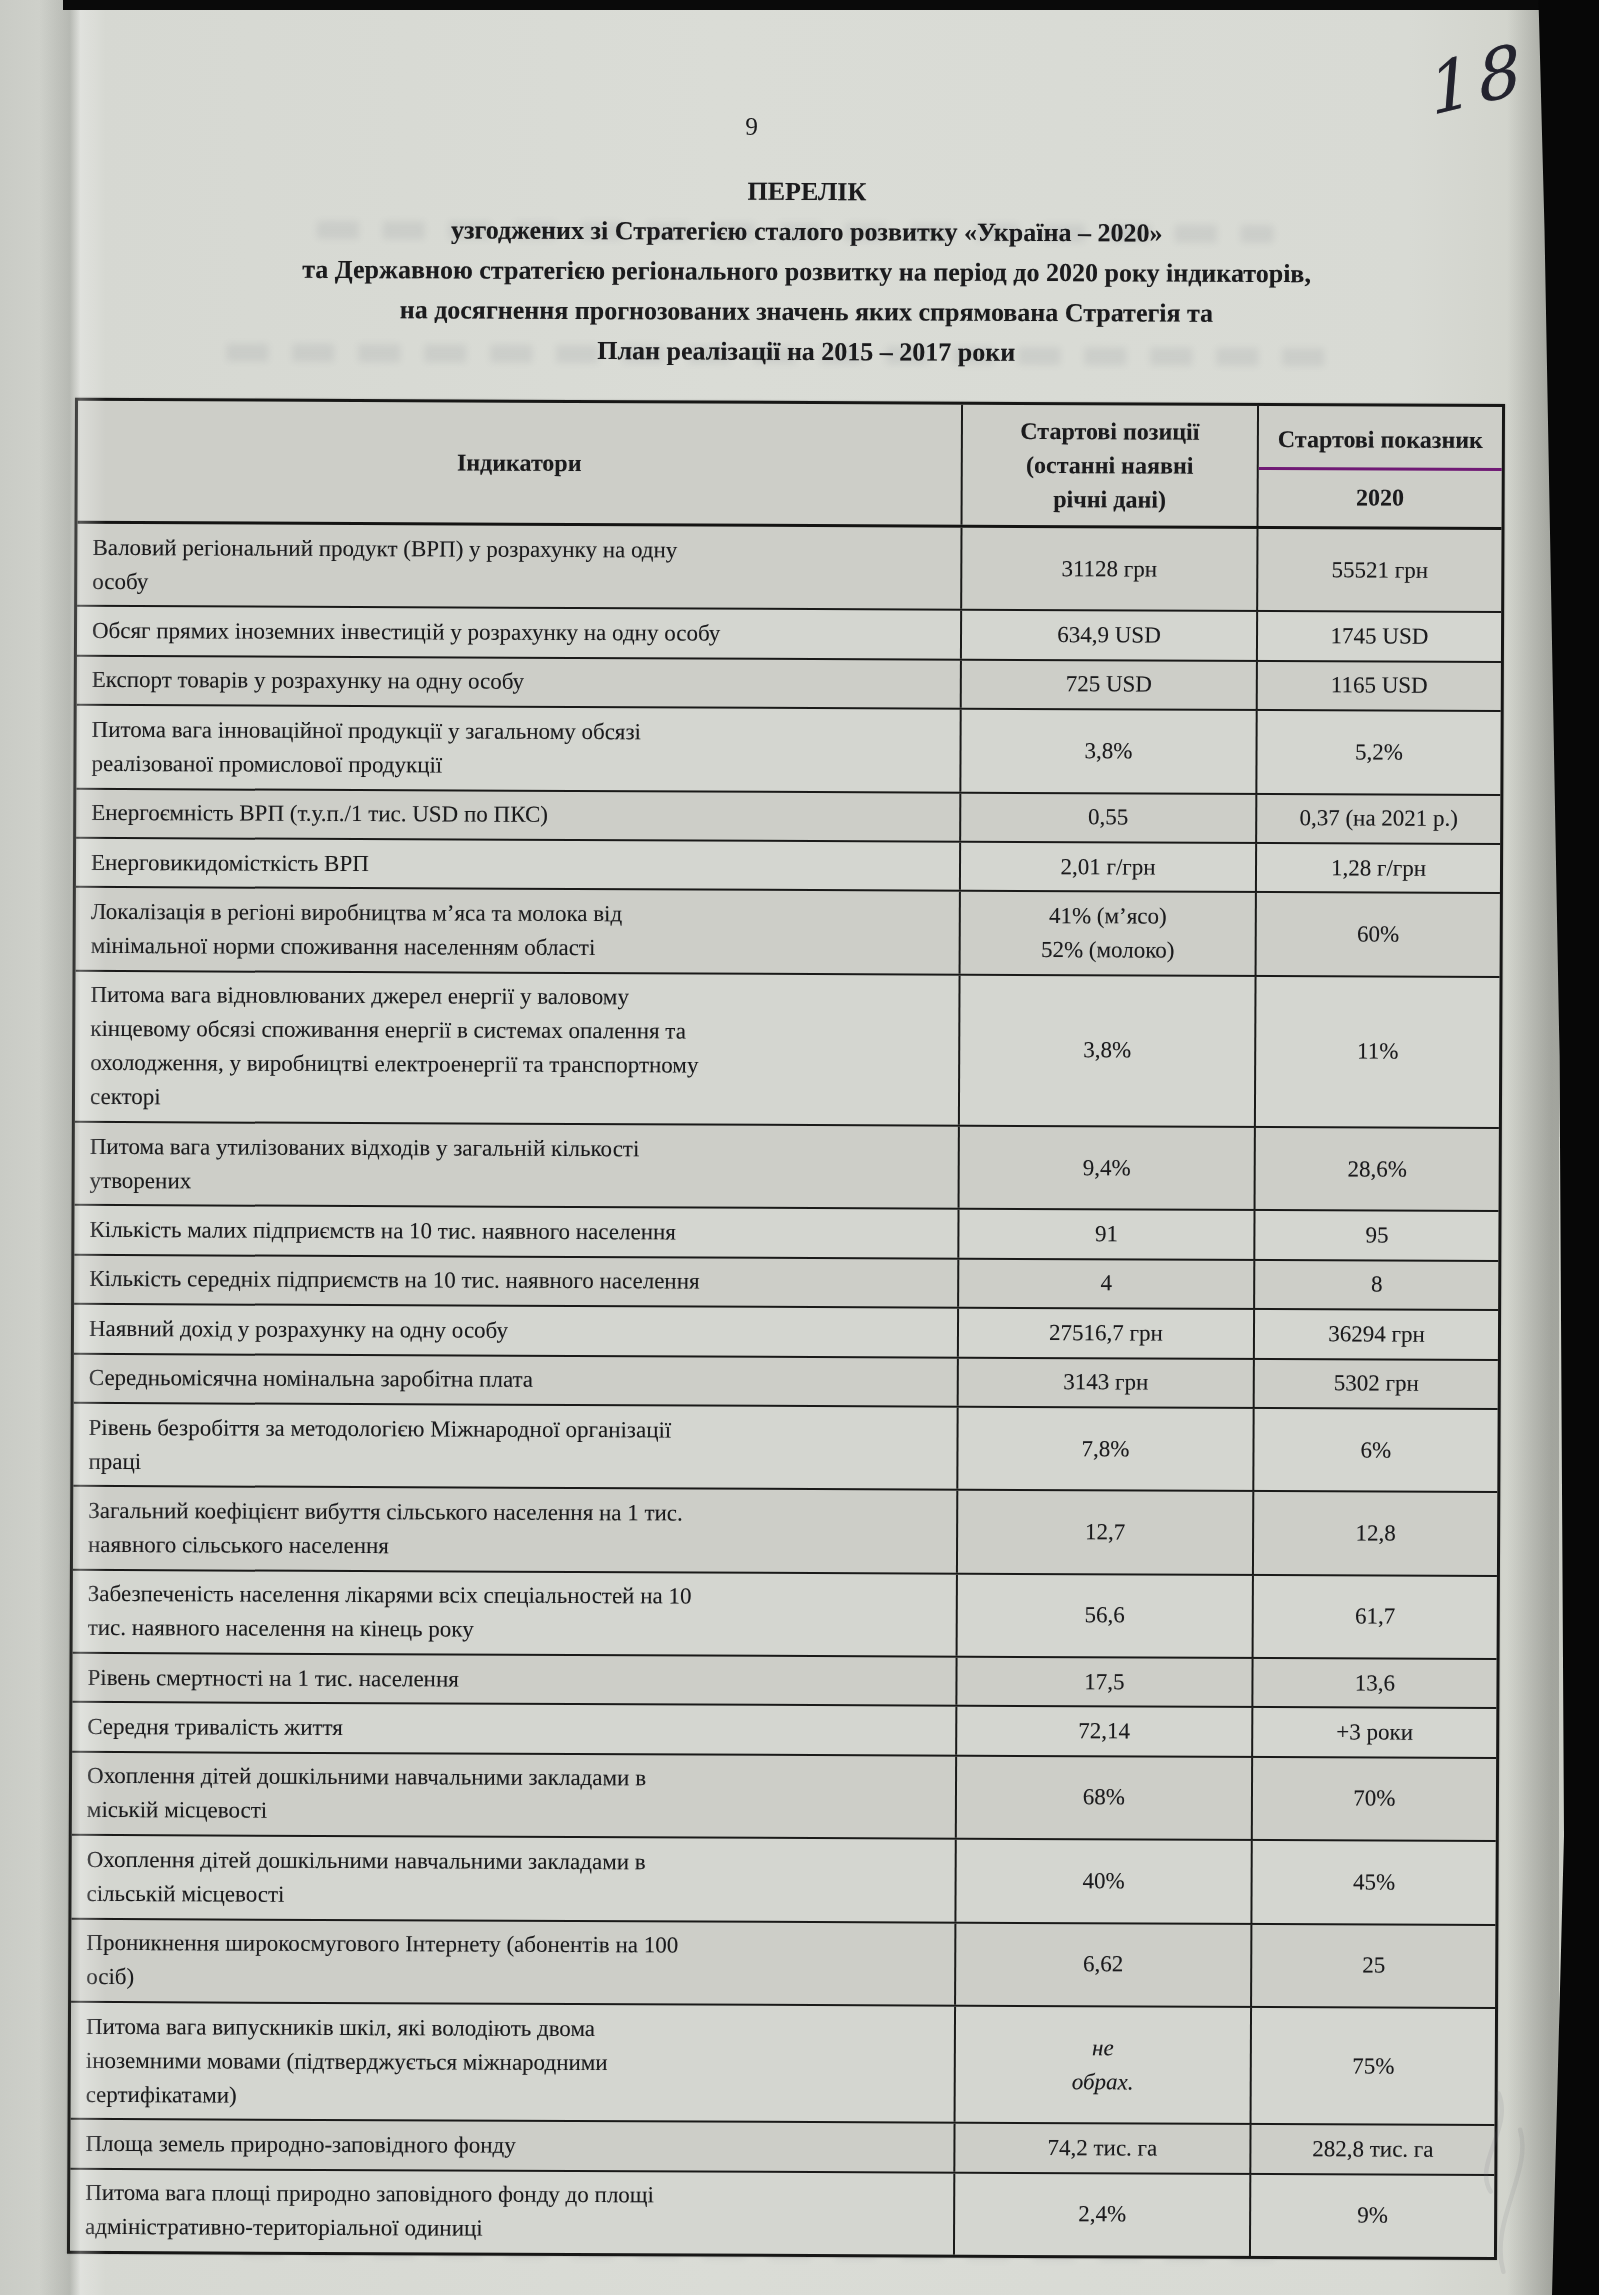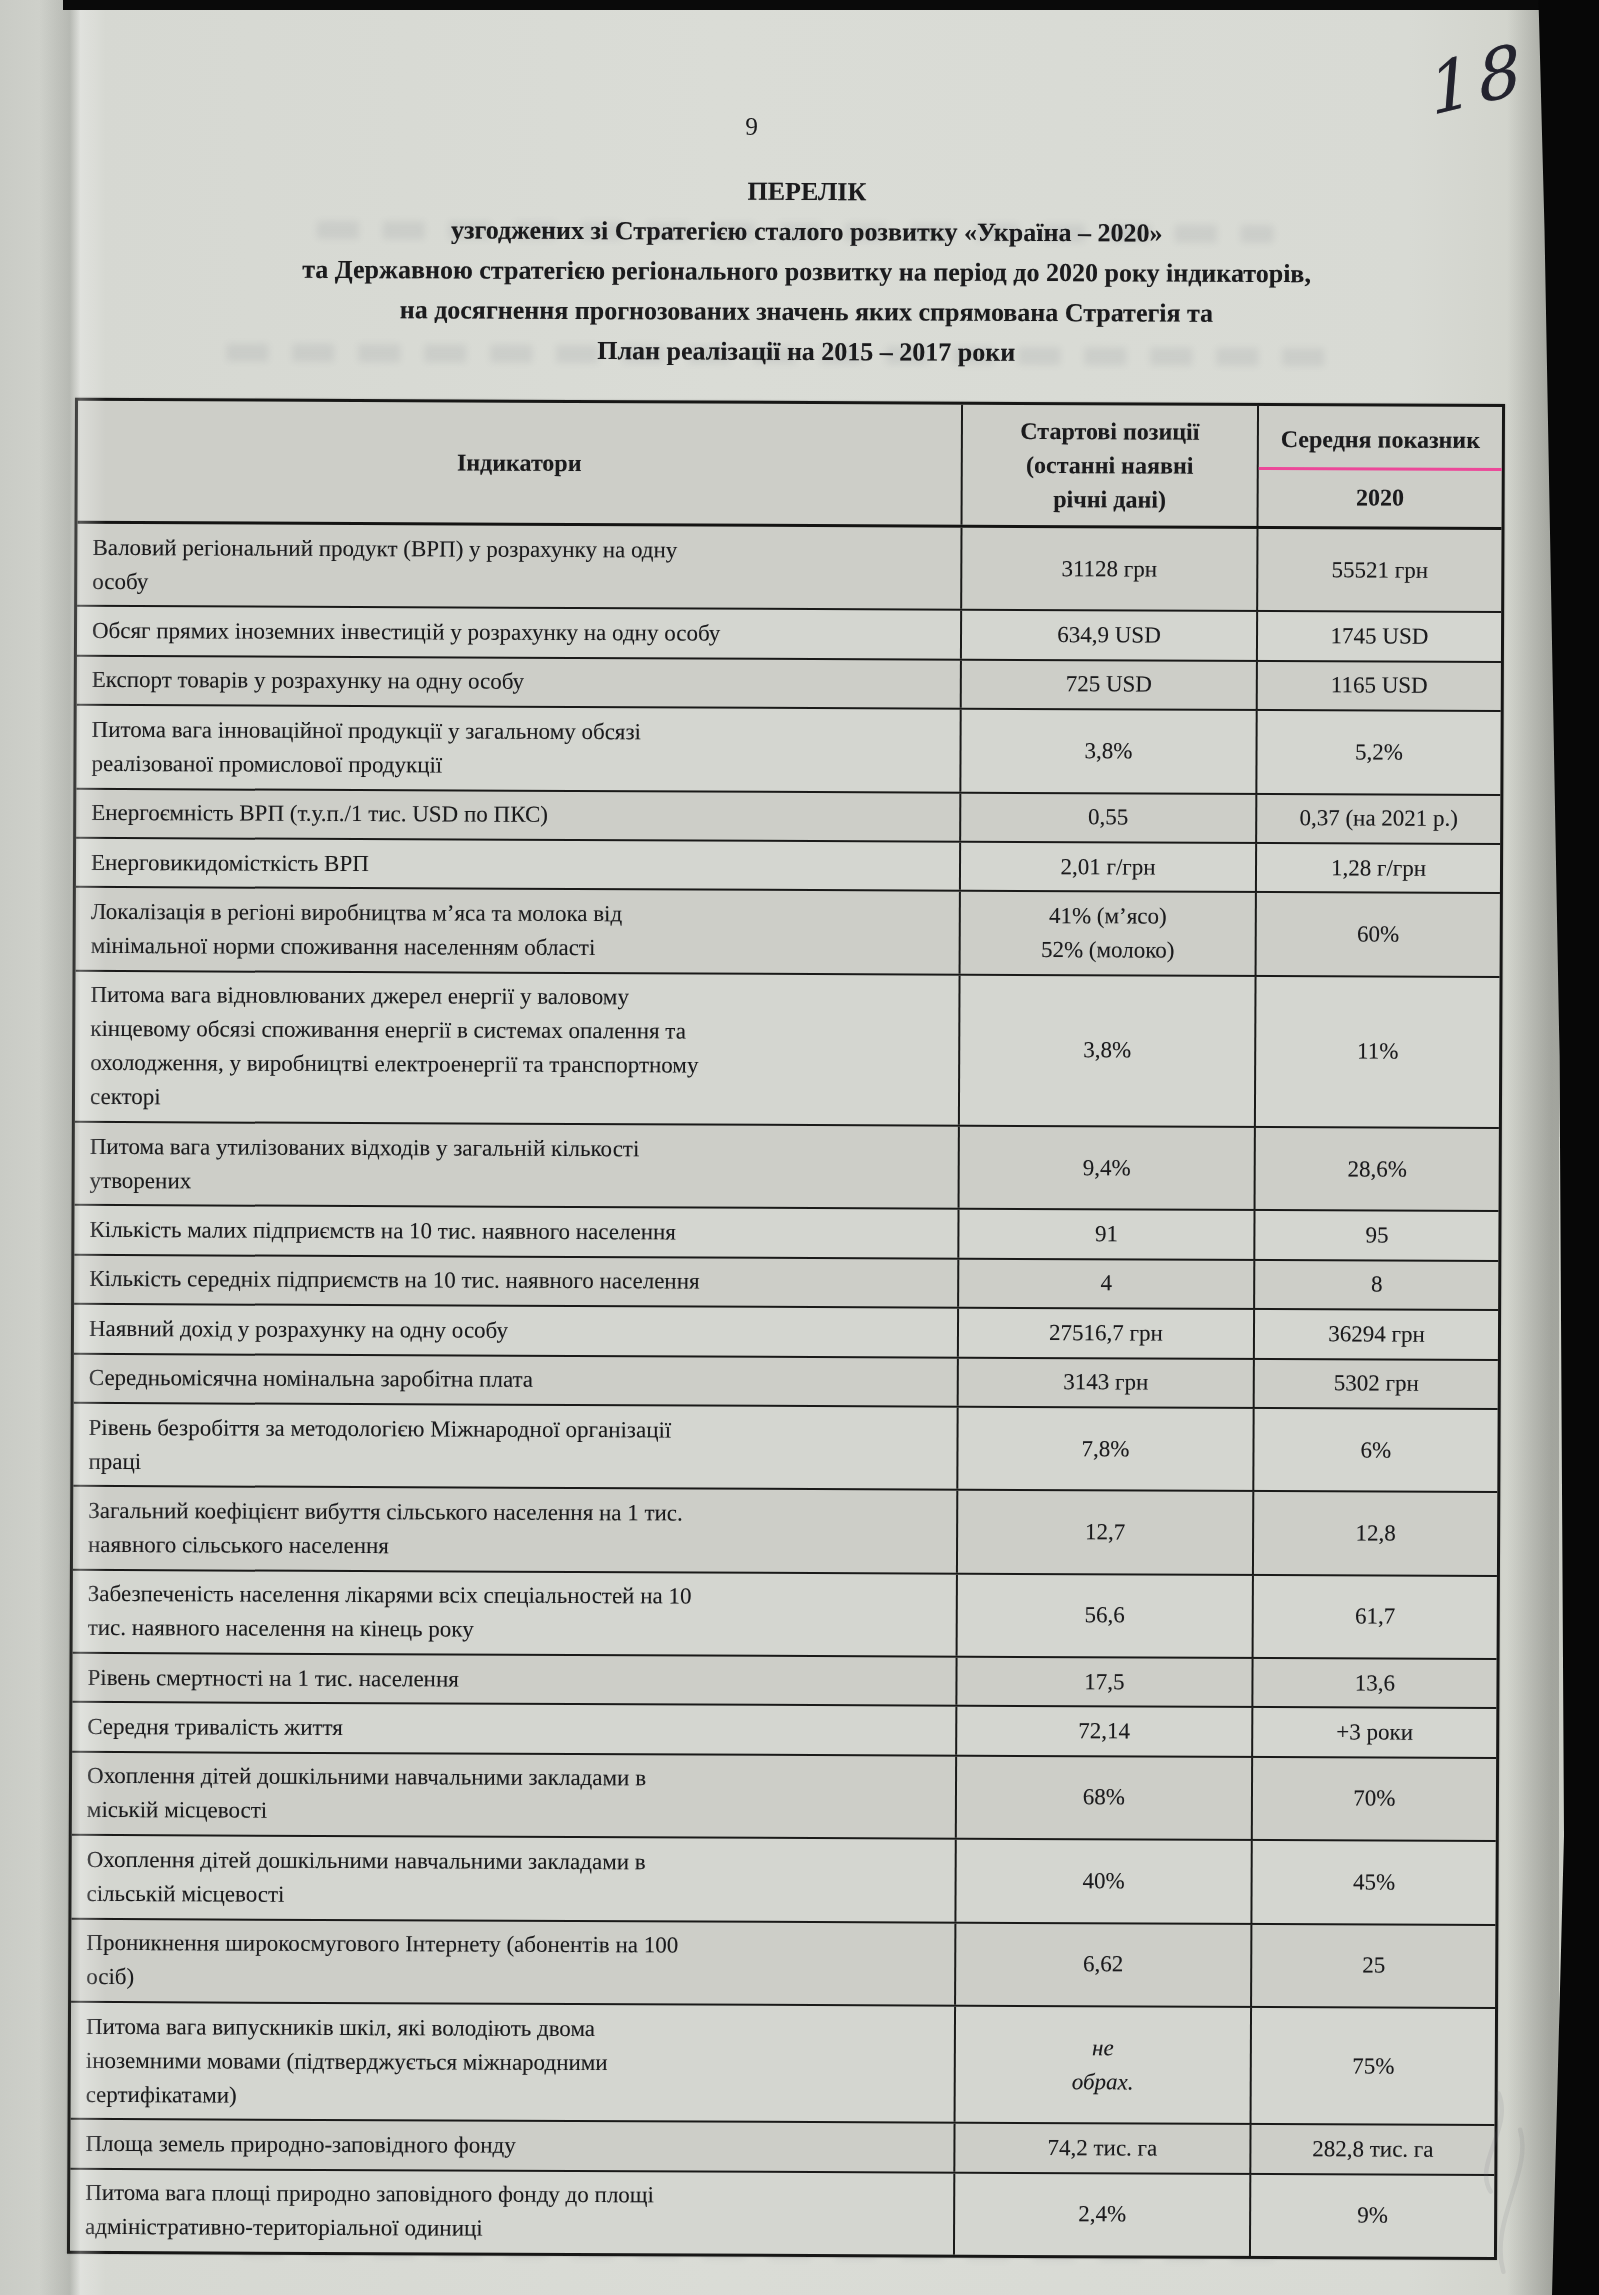--- a/index.html
+++ b/index.html
@@ -92,7 +92,7 @@
 (останні наявні
 річні дані)</div>
         <div class="td th th-target">
-          <div class="th-target-label">Середня
+          <div class="th-target-label">Стартові
 показник</div>
           <div class="th-target-year">2020</div>
         </div>

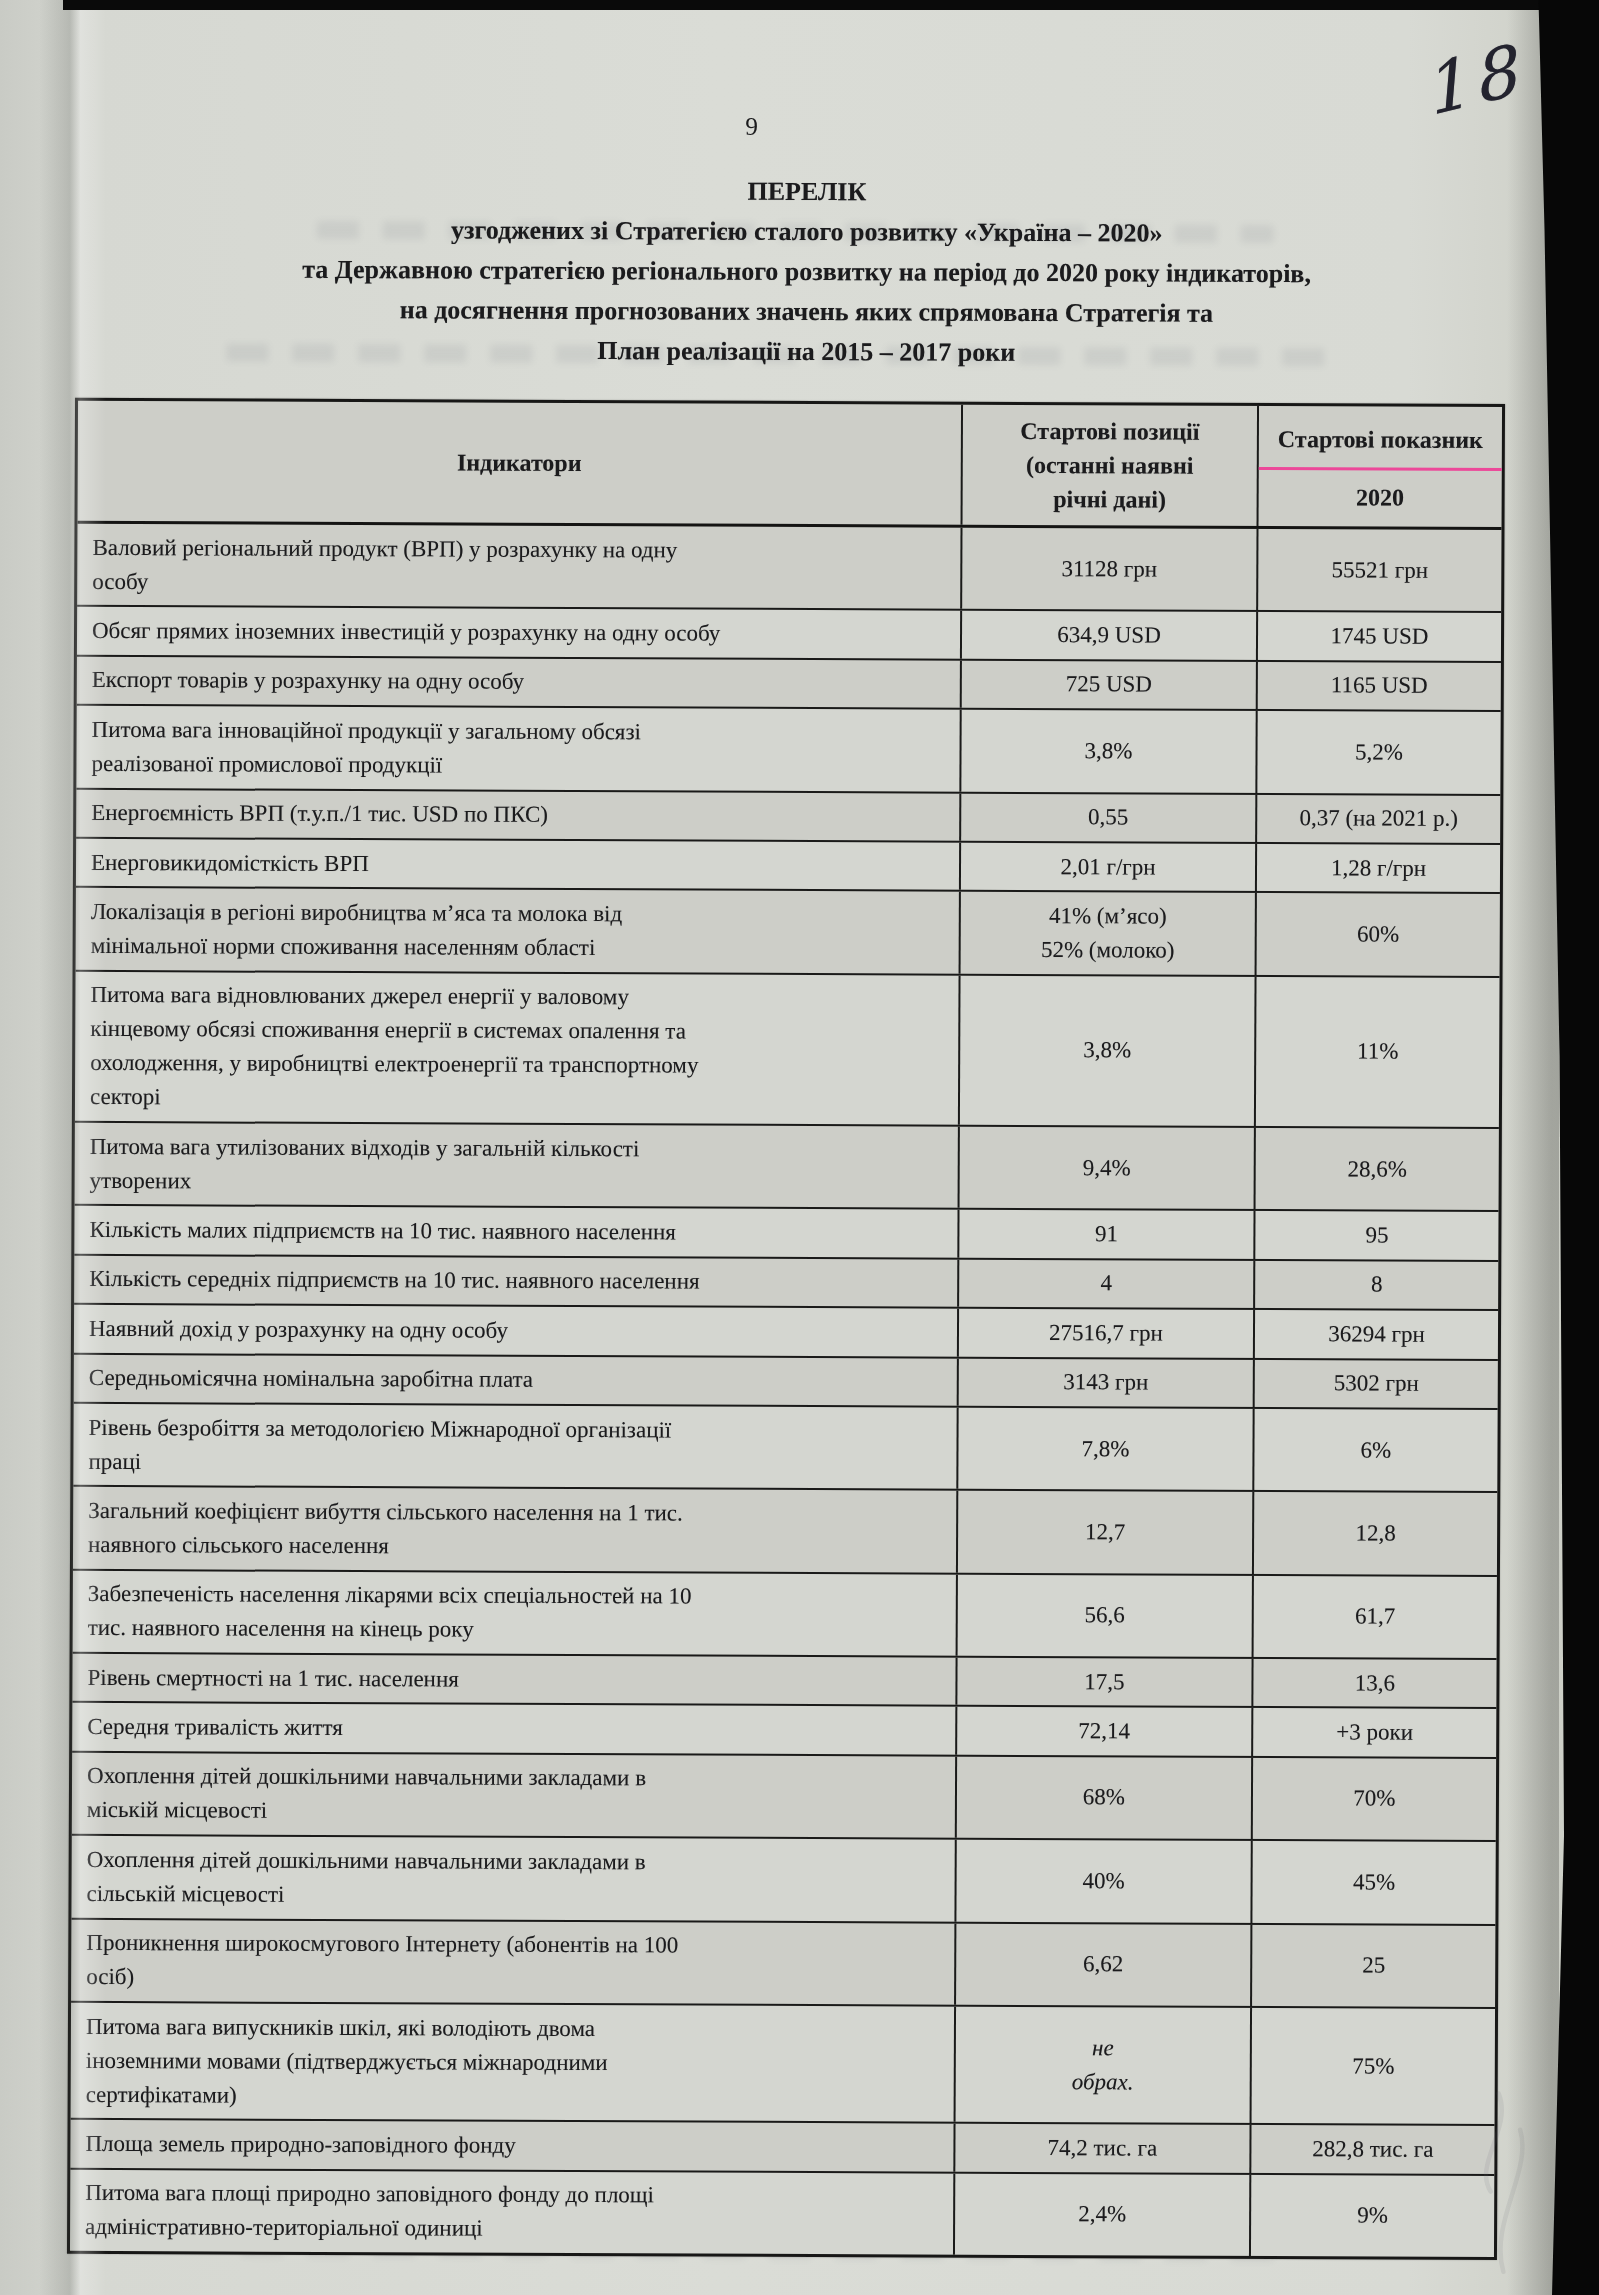--- a/index.html
+++ b/index.html
@@ -41,7 +41,7 @@
   .th-start{display:flex;align-items:center;justify-content:center;white-space:pre-line;padding:9px 6px;}
   .th-target{display:flex;flex-direction:column;}
   .th-target-label{flex:1;display:flex;align-items:center;justify-content:center;padding:12px 6px 7.5px;}
-  .th-target-year{border-top:3px solid #ec4899;padding:10.5px 6px 12px;display:flex;align-items:center;justify-content:center;}
+  .th-target-year{border-top:3px solid #701a75;padding:10.5px 6px 12px;display:flex;align-items:center;justify-content:center;}
   .td-ind{font-size:23px;line-height:34px;padding:6.7px 30px 6.7px 15px;white-space:pre-line;
     display:flex;align-items:center;justify-content:flex-start;text-align:left;}
   .td-val{font-size:23px;line-height:34px;display:flex;align-items:center;justify-content:center;

